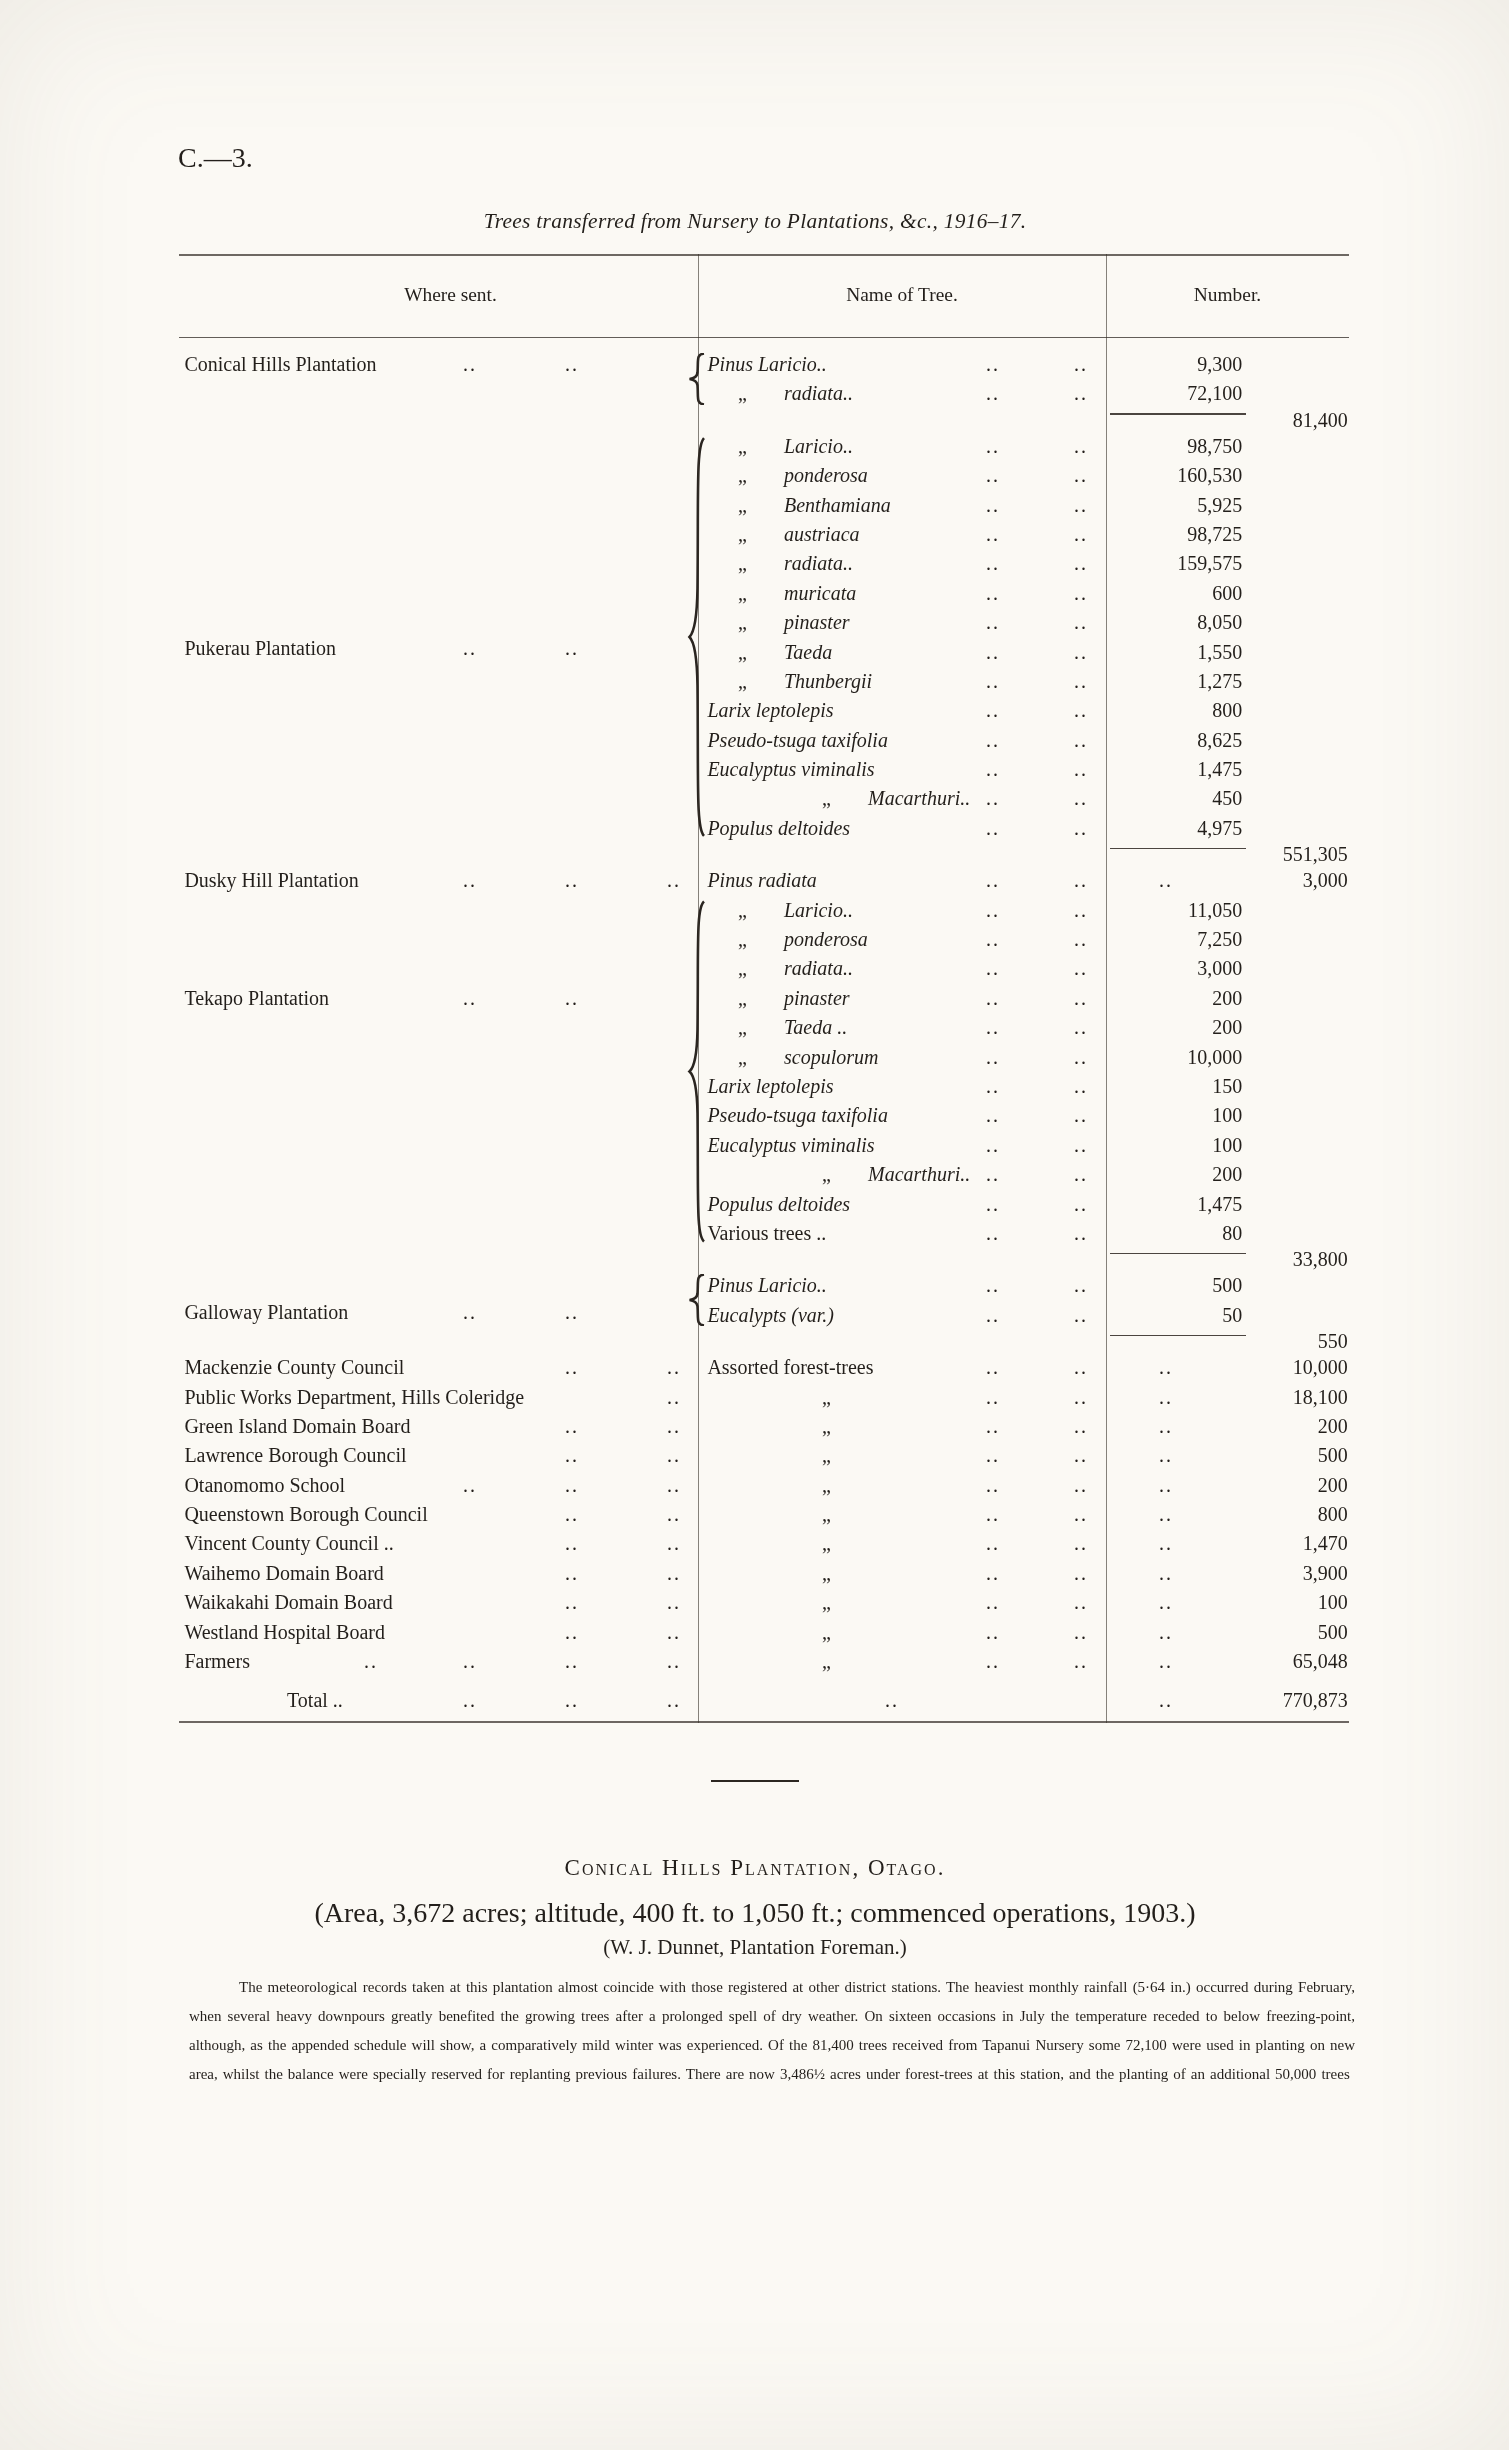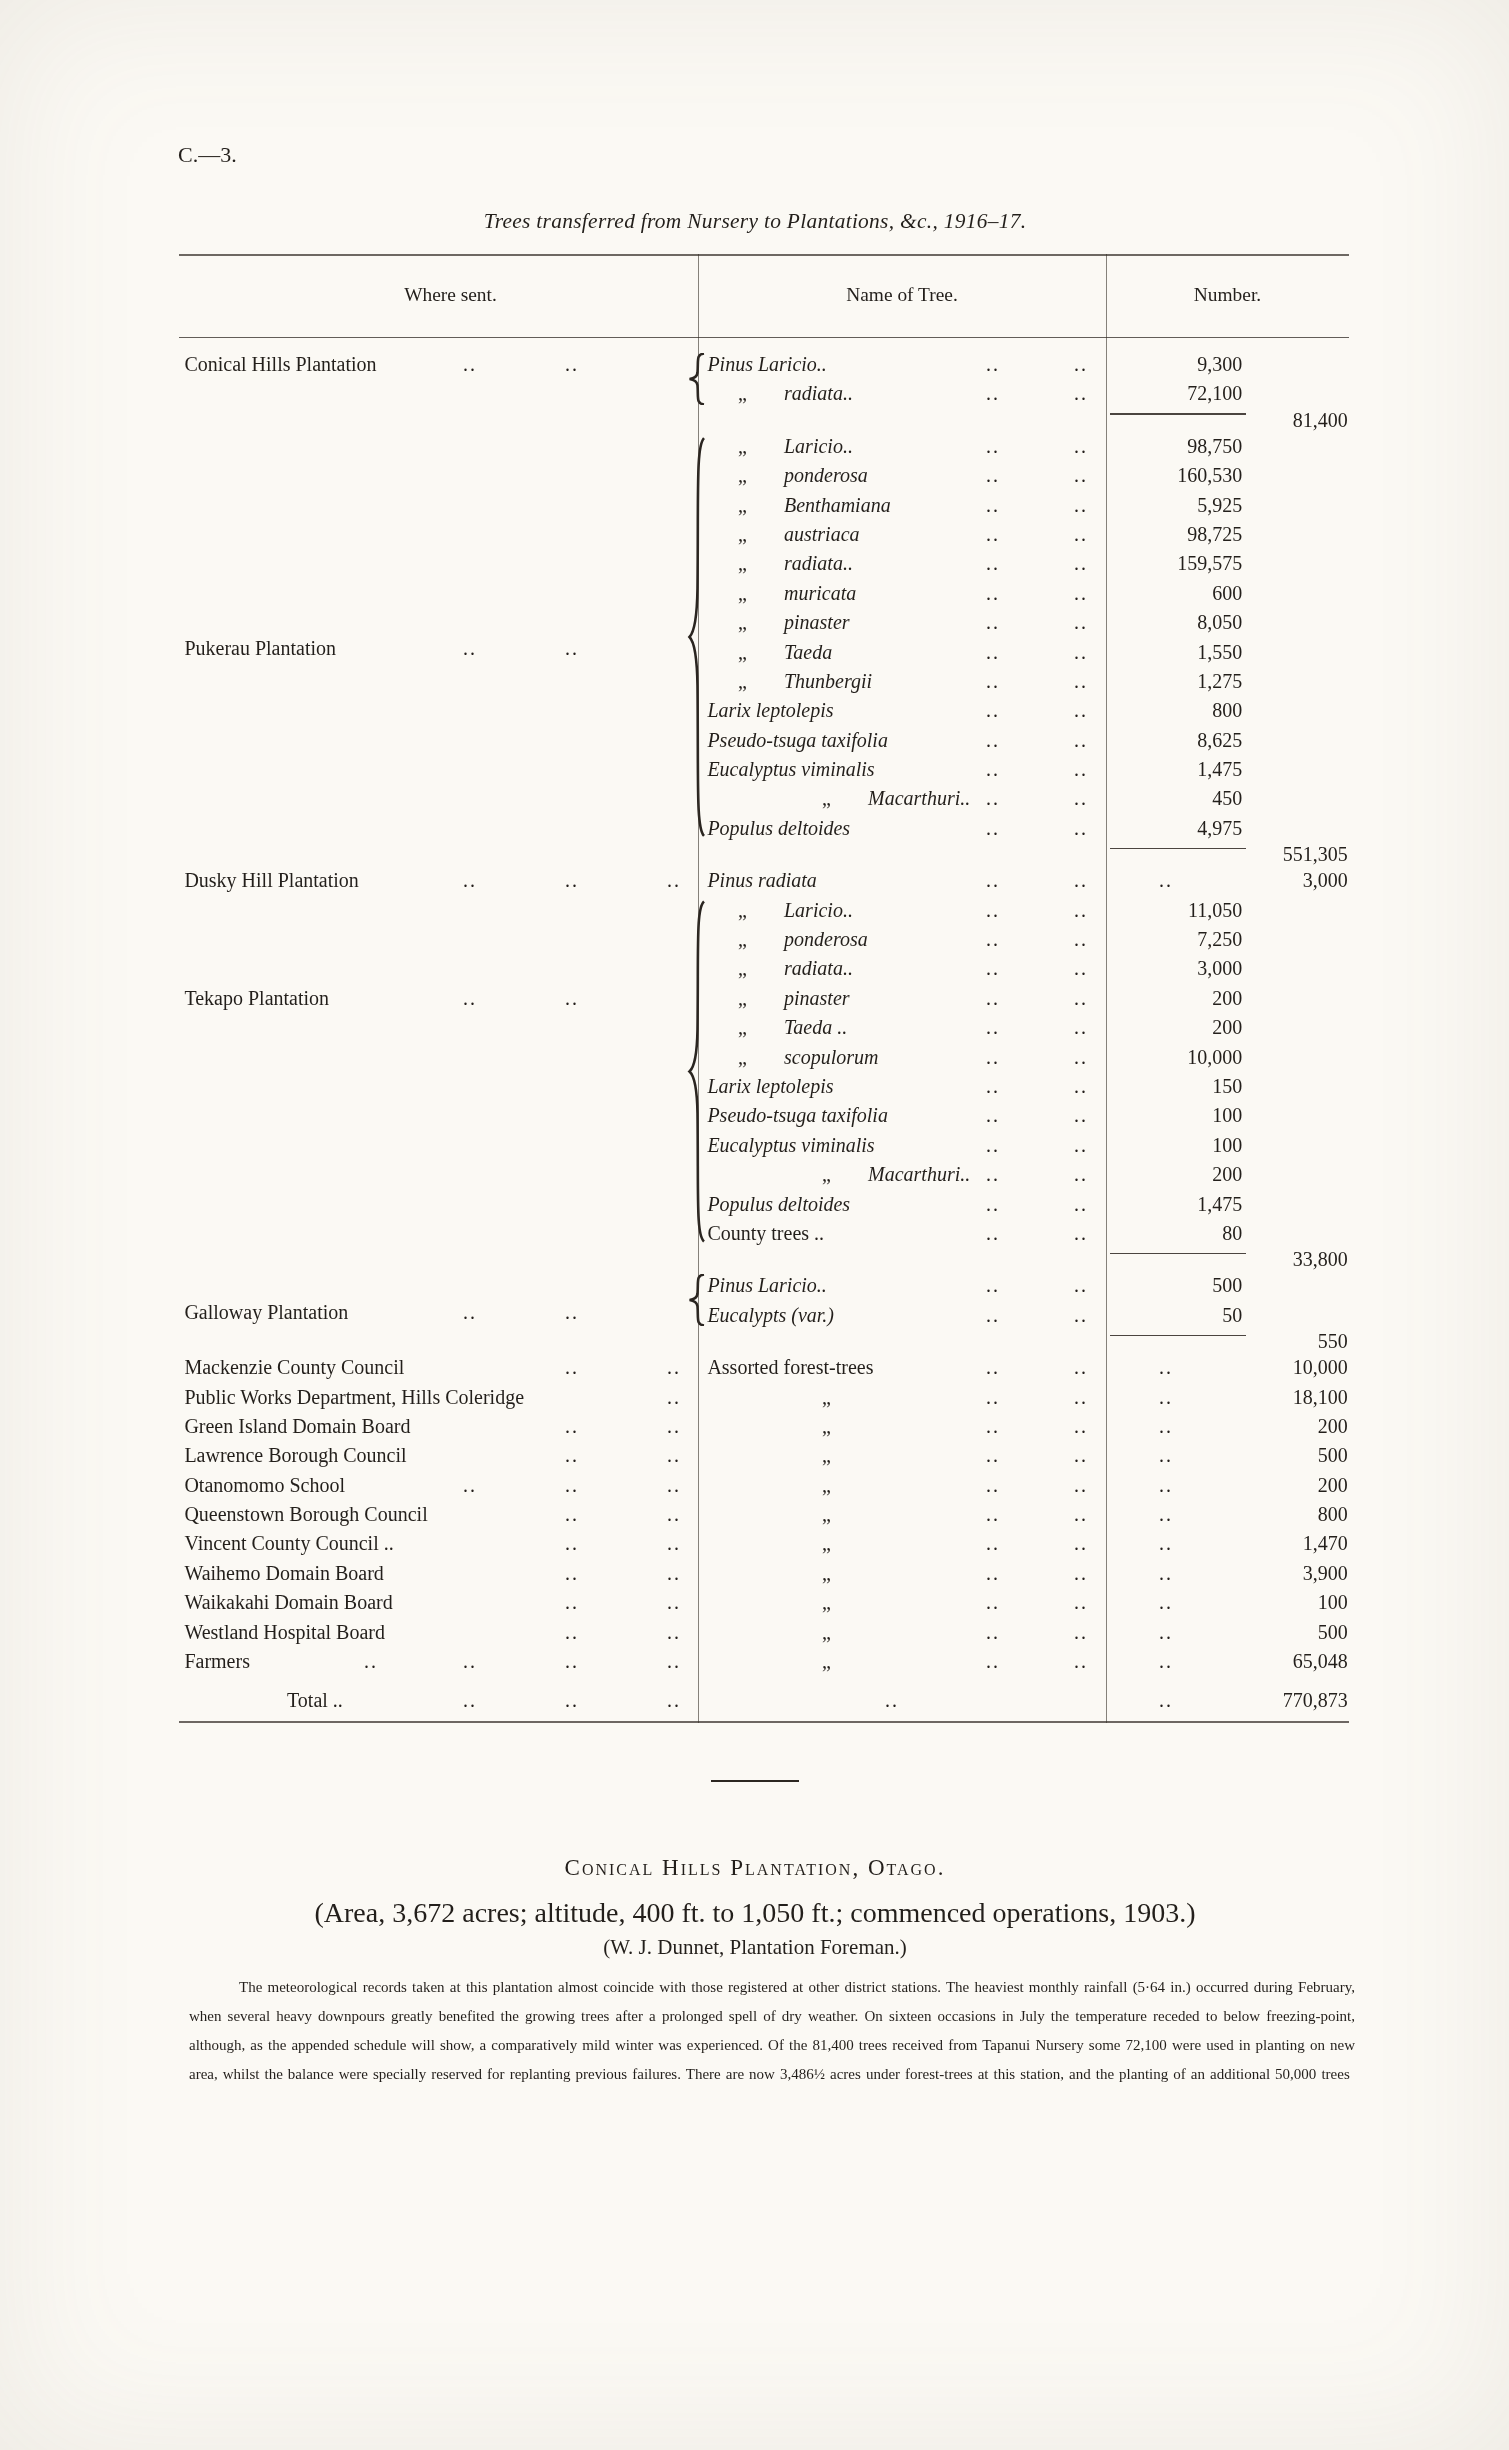--- a/index.html
+++ b/index.html
@@ -13,7 +13,7 @@
   }
   .page { position:absolute; inset:0; box-shadow: inset 0 0 147px rgba(120,108,86,.10); }
 
-  .doc-ref { position:absolute; left:178px; top:142px; font-size:22px; }
+  .doc-ref { position:absolute; left:178px; top:142px; font-size:28px; }
   .page-num { position:absolute; left:0; top:137px; width:1510px; text-align:center; font-size:25.4px; letter-spacing:1.3px; }
   .tbl-title { position:absolute; left:0; top:209px; width:1510px; text-align:center; font-style:italic; font-size:21.4px; letter-spacing:0.3px; }
 

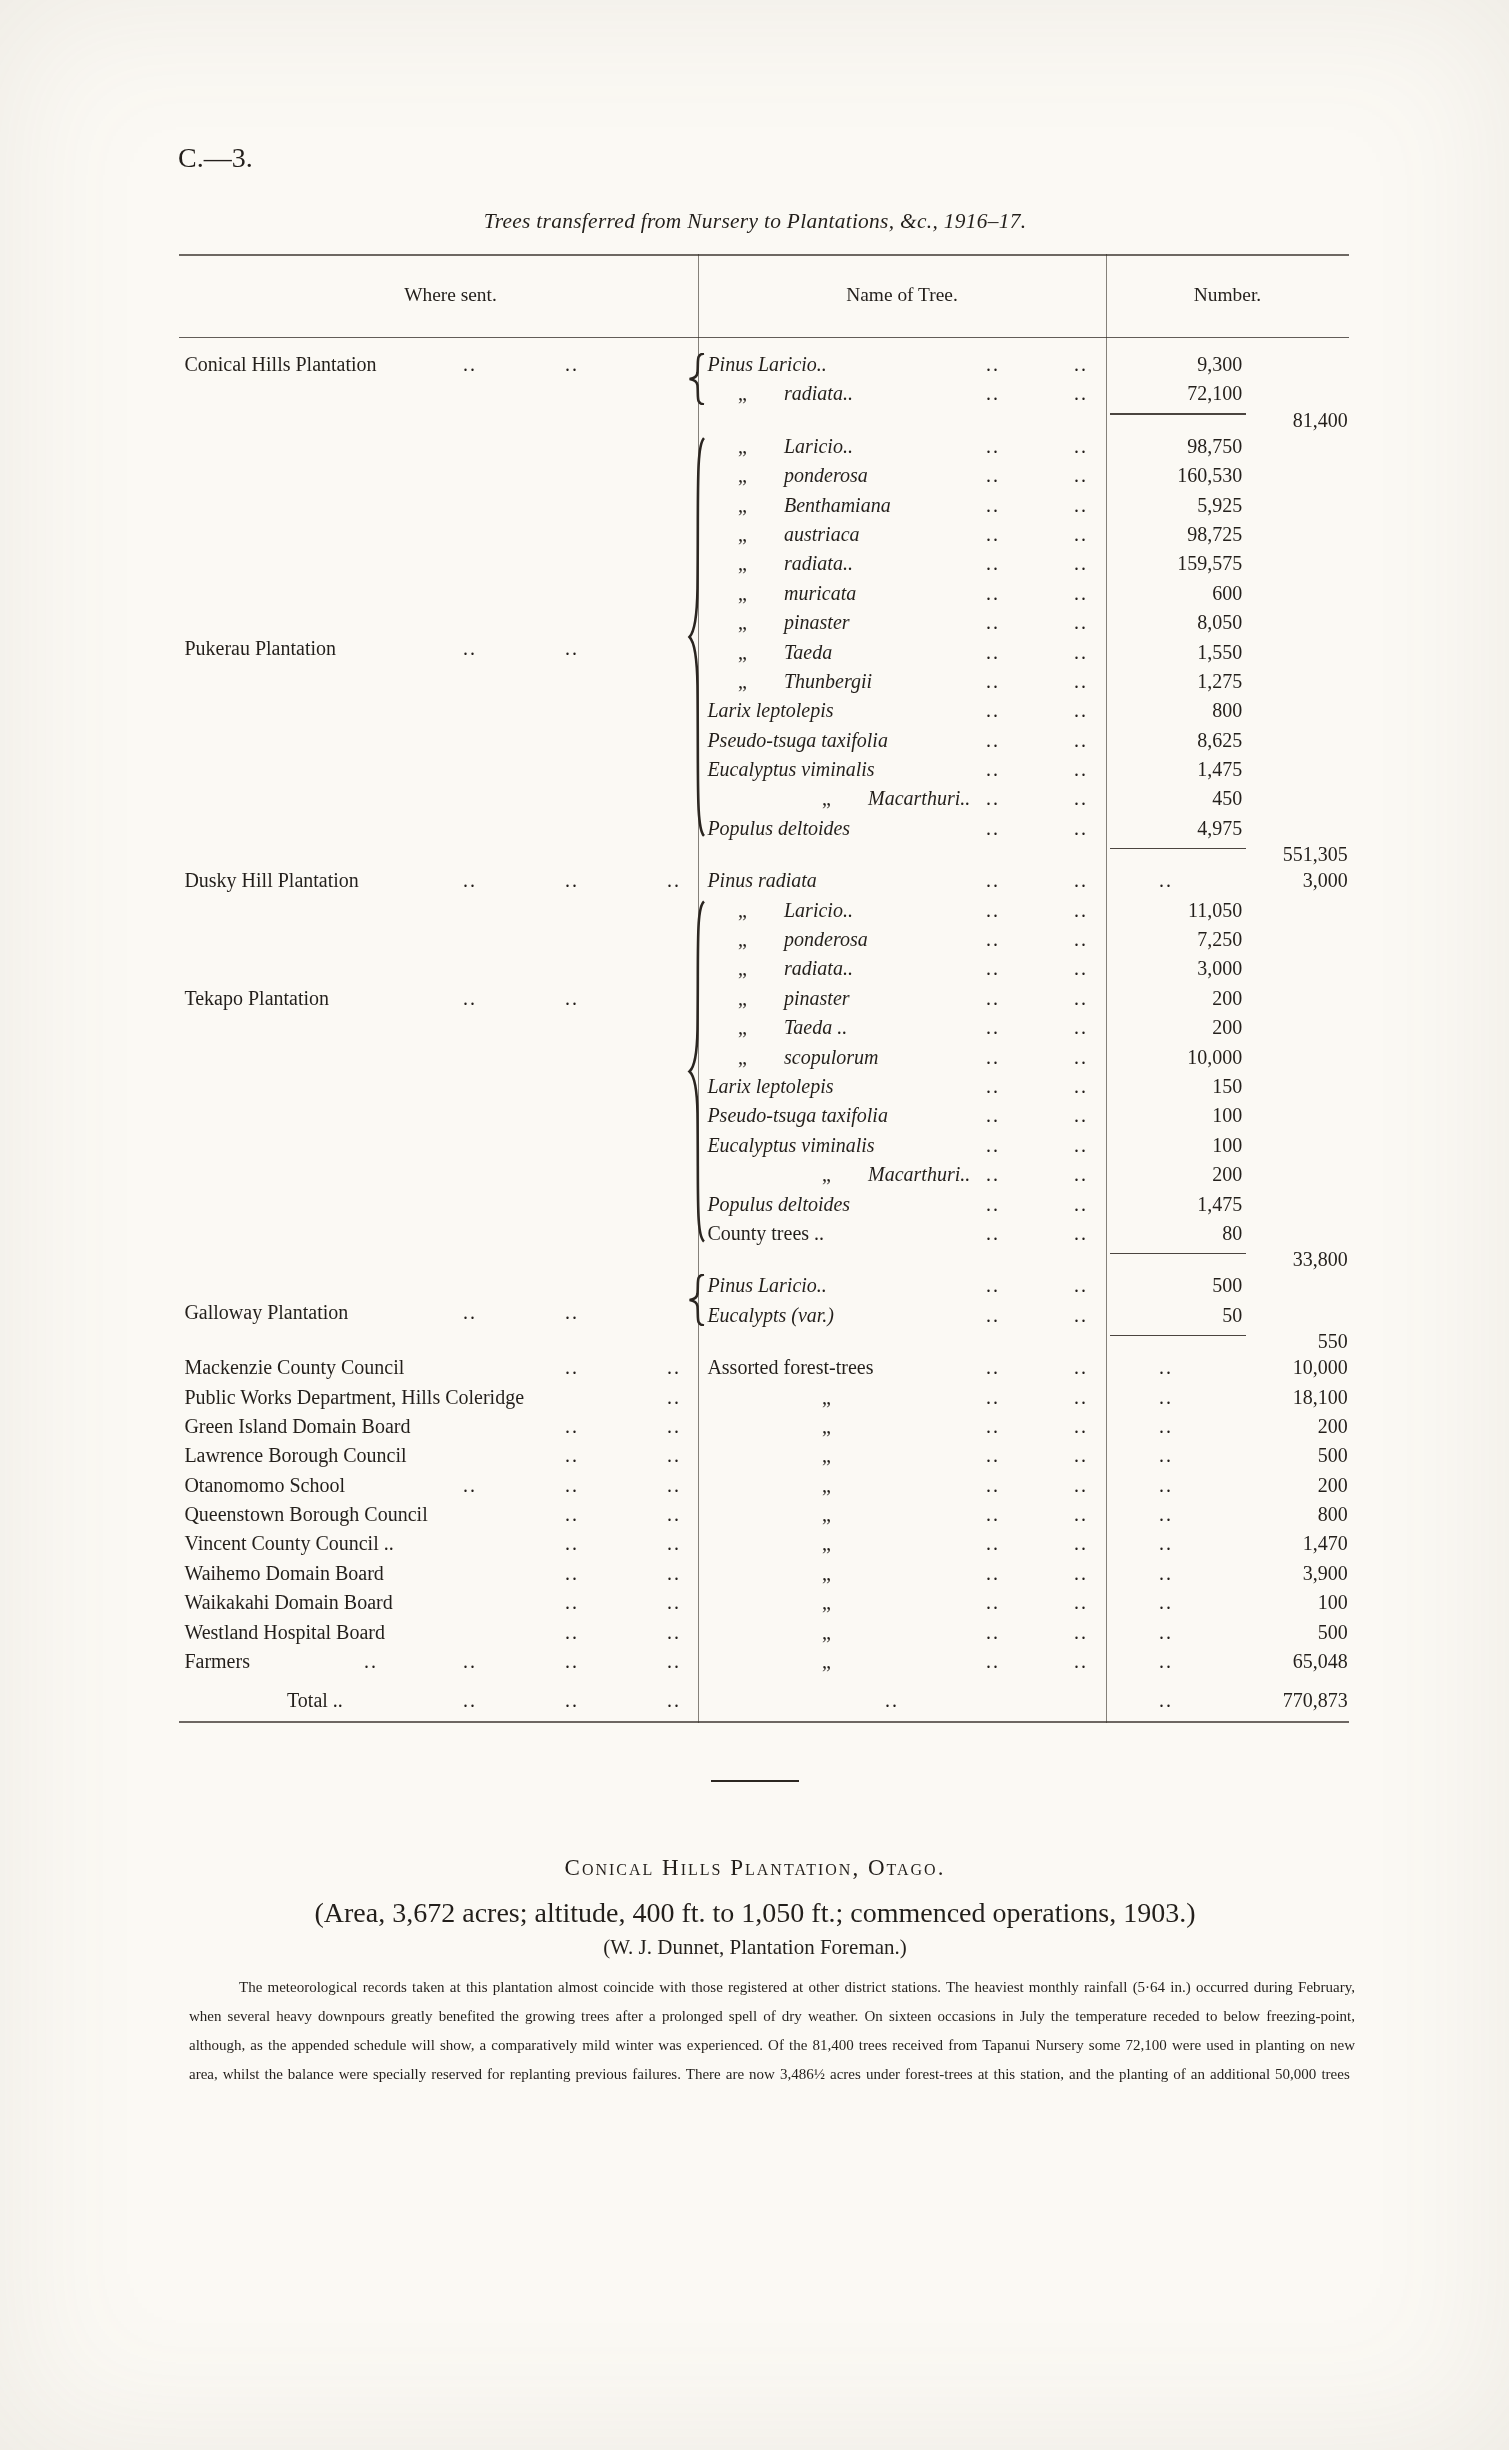--- a/index.html
+++ b/index.html
@@ -269,7 +269,7 @@
               <div class="outer-cell"></div>
             </div>
             <div class="t-row">
-              <div class="name-cell"><span class="tree-name ind0 roman"><span class="nm-text">County trees ..</span></span><span class="dots" style="left: 288px;">..</span><span class="dots" style="left: 376px;">..</span></div>
+              <div class="name-cell"><span class="tree-name ind0 roman"><span class="nm-text">Various trees ..</span></span><span class="dots" style="left: 288px;">..</span><span class="dots" style="left: 376px;">..</span></div>
               <div class="inner-cell">80</div>
               <div class="outer-cell"></div>
             </div>

